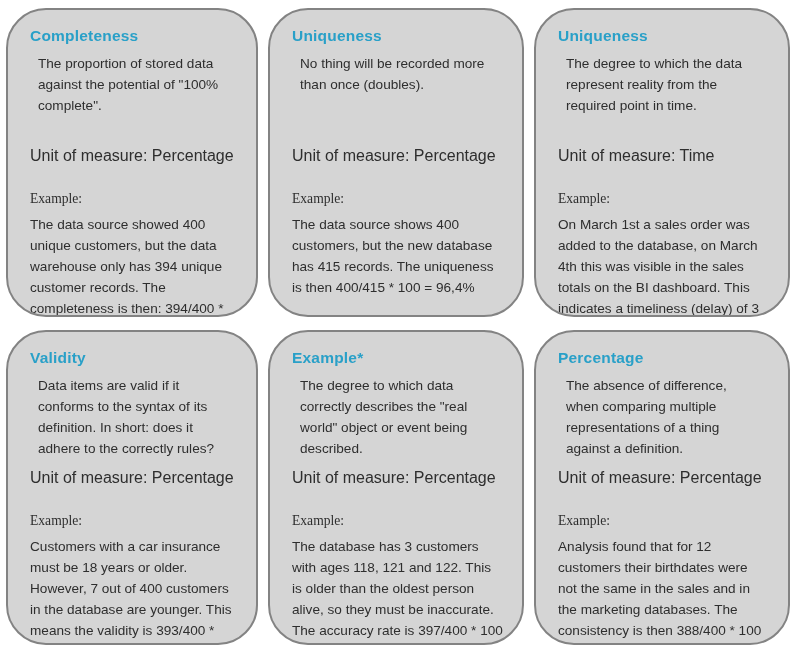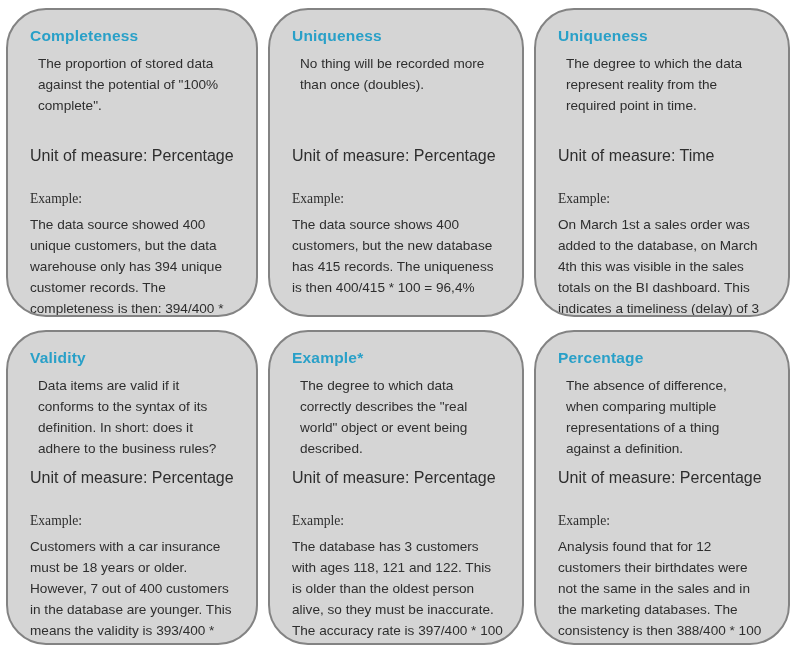--- a/index.html
+++ b/index.html
@@ -90,7 +90,7 @@
 
   <section class="card">
     <h2 class="card-title">Validity</h2>
-    <p class="card-desc">Data items are valid if it conforms to the syntax of its definition. In short: does it adhere to the business rules?</p>
+    <p class="card-desc">Data items are valid if it conforms to the syntax of its definition. In short: does it adhere to the correctly rules?</p>
     <p class="card-unit">Unit of measure: Percentage</p>
     <p class="card-example-label">Example:</p>
     <p class="card-example">Customers with a car insurance must be 18 years or older. However, 7 out of 400 customers in the database are younger. This means the validity is 393/400 * 100 = 98,3%</p>

